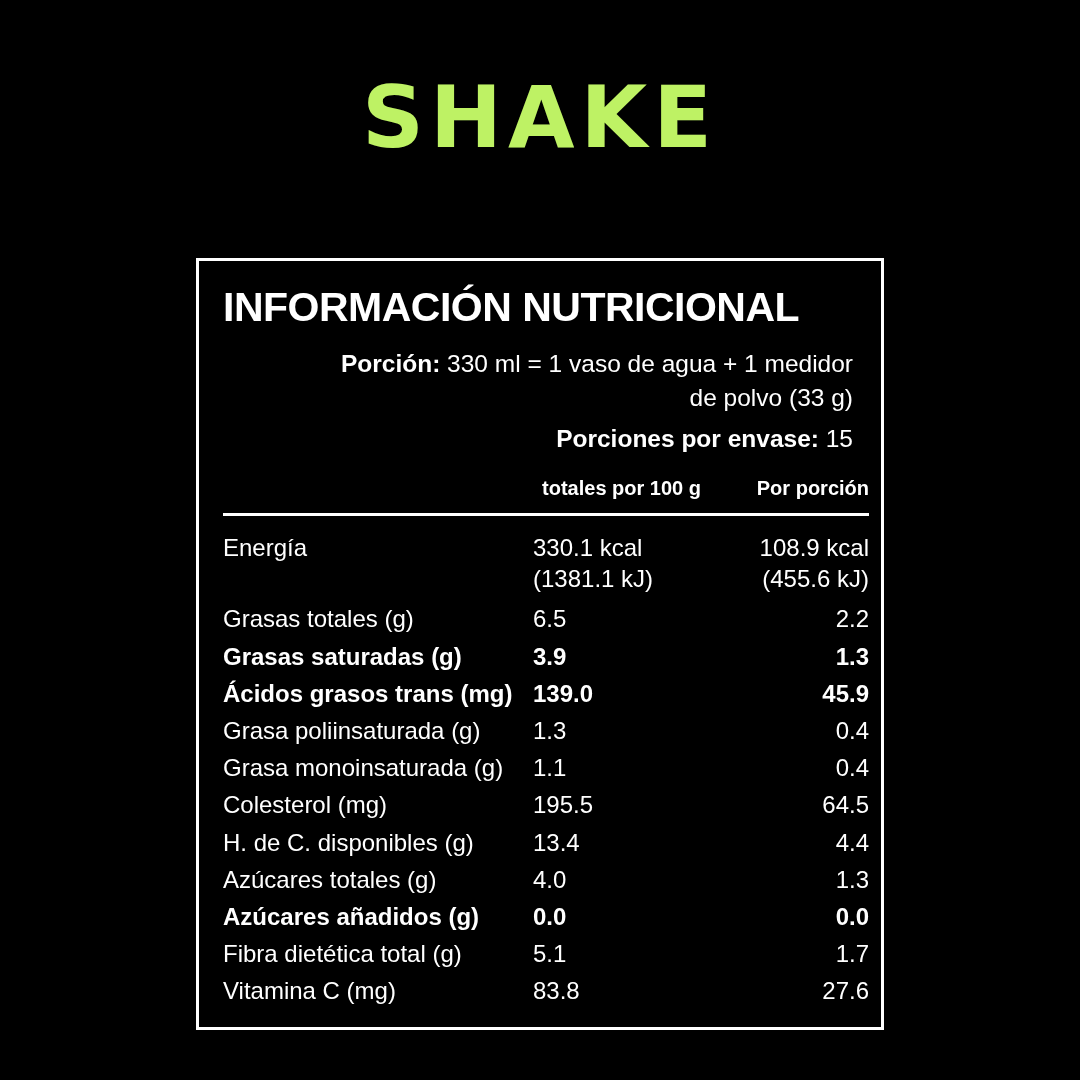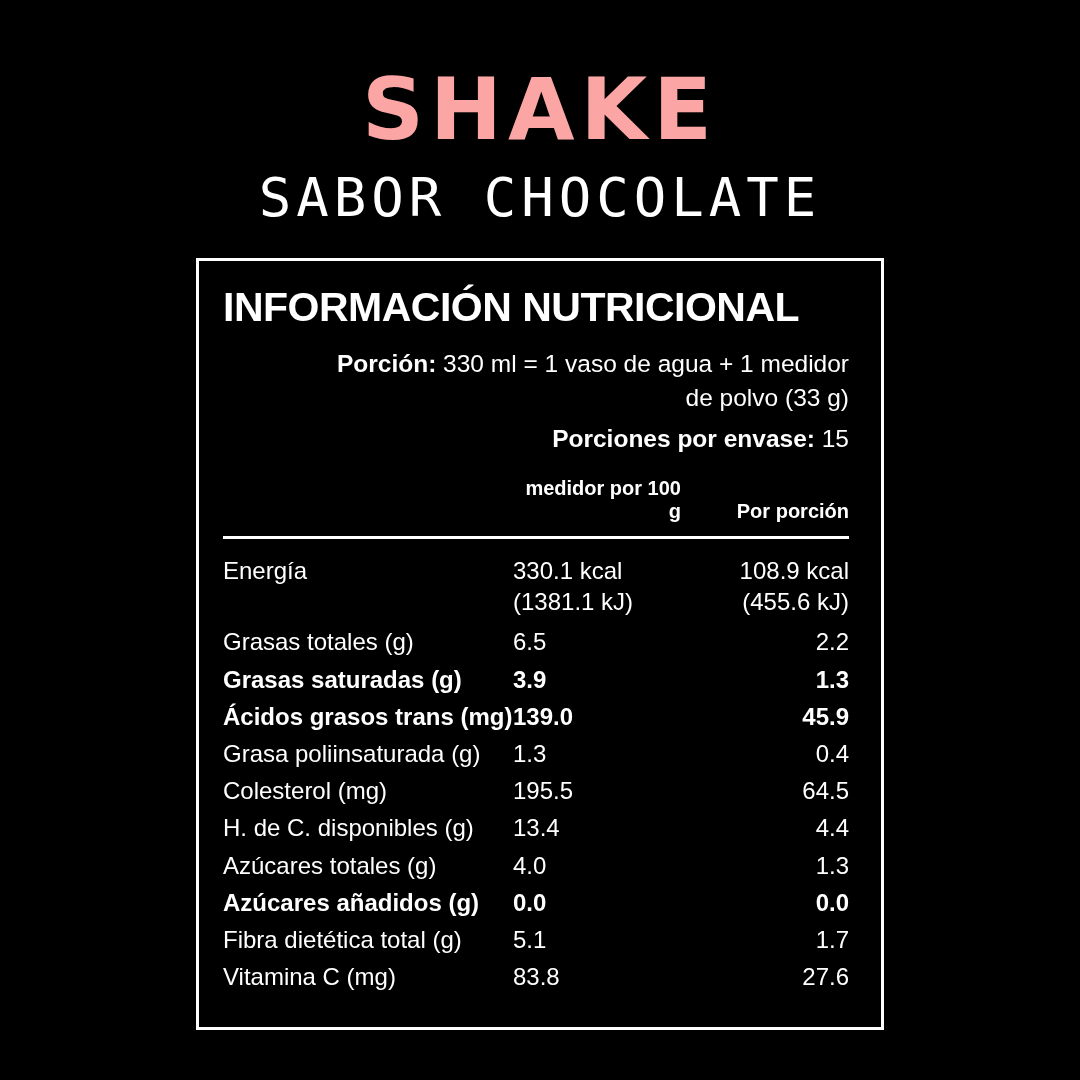--- a/index.html
+++ b/index.html
@@ -34,9 +34,9 @@
     font-weight: 700;
     font-size: 86px;
     letter-spacing: 6px;
-    color: #fca5a5;
+    color: #bef264;
     line-height: 1.05;
-    margin: 8px;
+    margin: 16px;
   }
   .product-subtitle {
     font-family: "DejaVu Sans Mono", monospace;

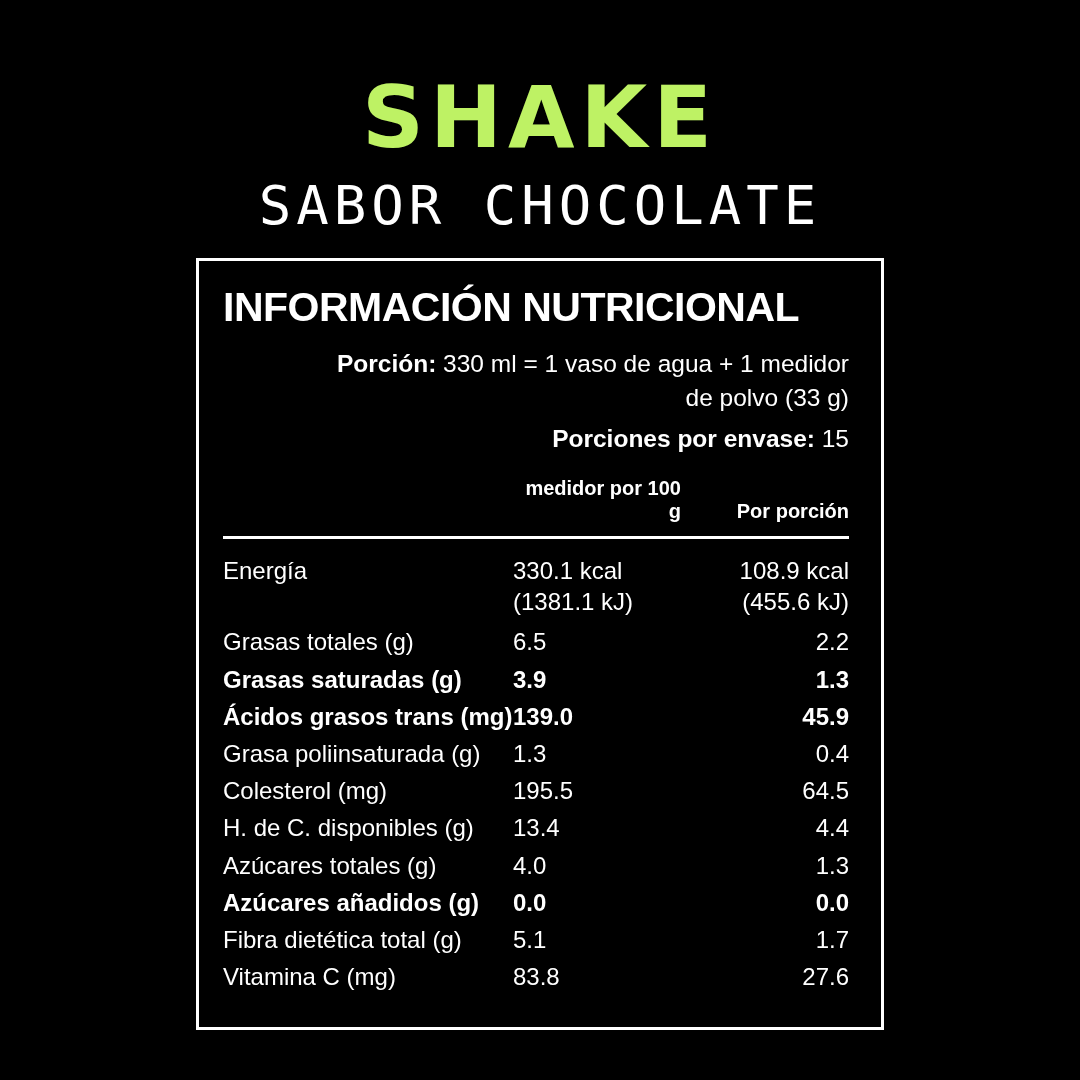--- a/index.html
+++ b/index.html
@@ -136,7 +136,6 @@
 
   <div class="title-block">
     <div class="product-title">SHAKE</div>
-    <div class="product-subtitle">SABOR CHOCOLATE</div>
   </div>
 
   <div class="panel">

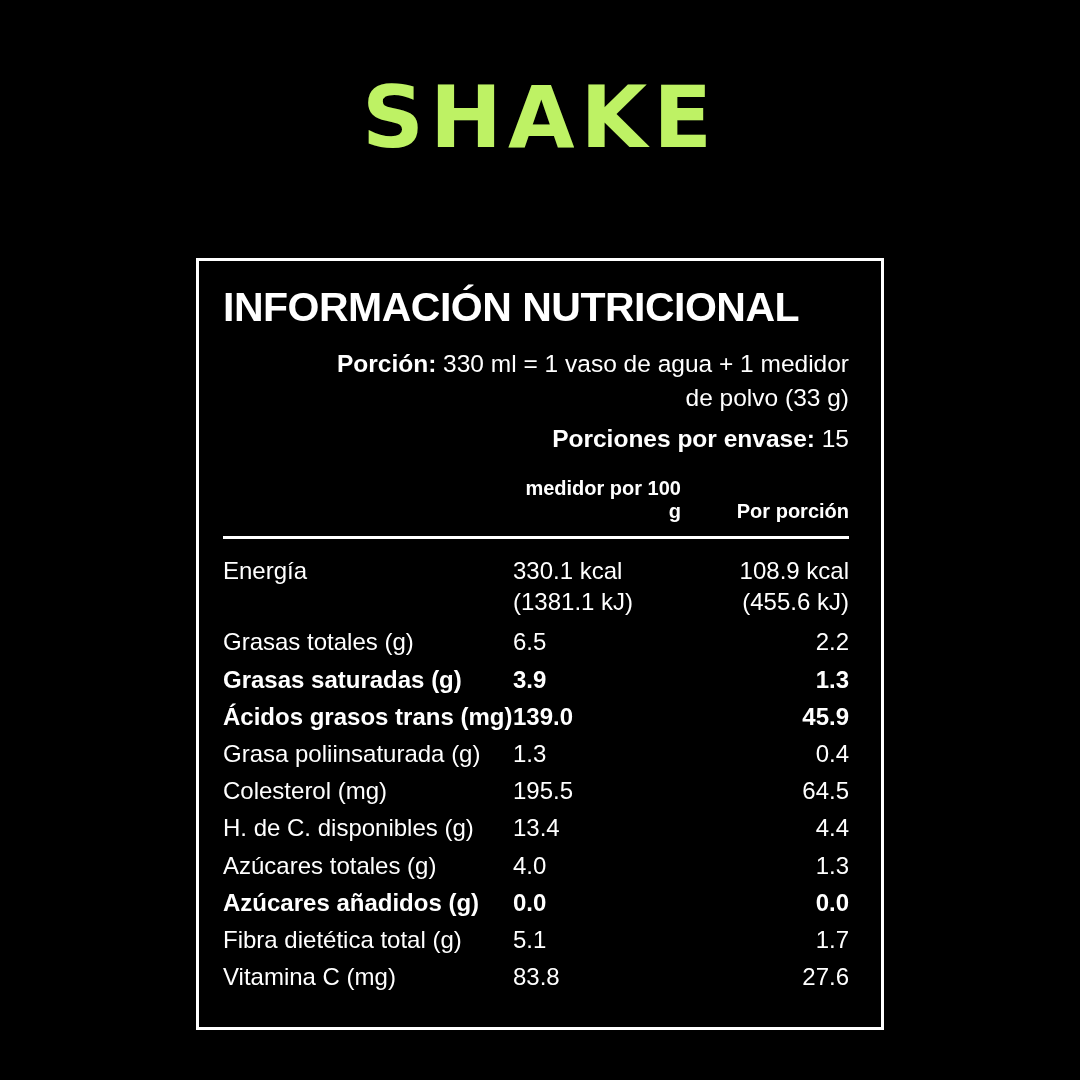--- a/index.html
+++ b/index.html
@@ -57,7 +57,7 @@
     height: 772px;
     border: 3px solid #ffffff;
     box-sizing: border-box;
-    padding: 20px 32px 0 24px;
+    padding: 20px 12px 0 24px;
   }
   .panel-heading {
     font-family: "Liberation Sans", sans-serif;

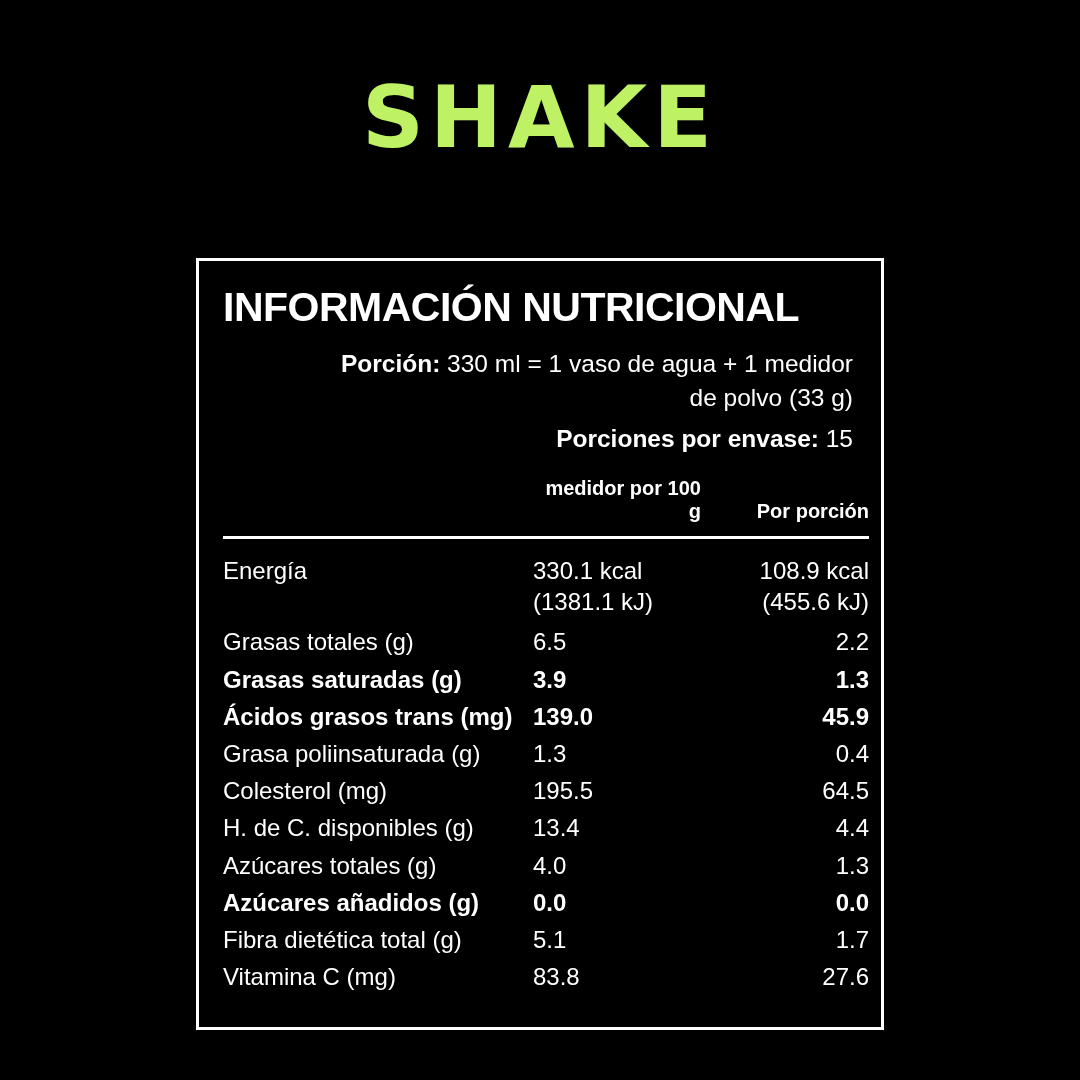--- a/index.html
+++ b/index.html
@@ -155,7 +155,7 @@
       <thead>
         <tr>
           <th class="name-col"></th>
-          <th>medidor por 100 g</th>
+          <th>totales por 100 g</th>
           <th>Por porción</th>
         </tr>
         <tr class="rule-row">

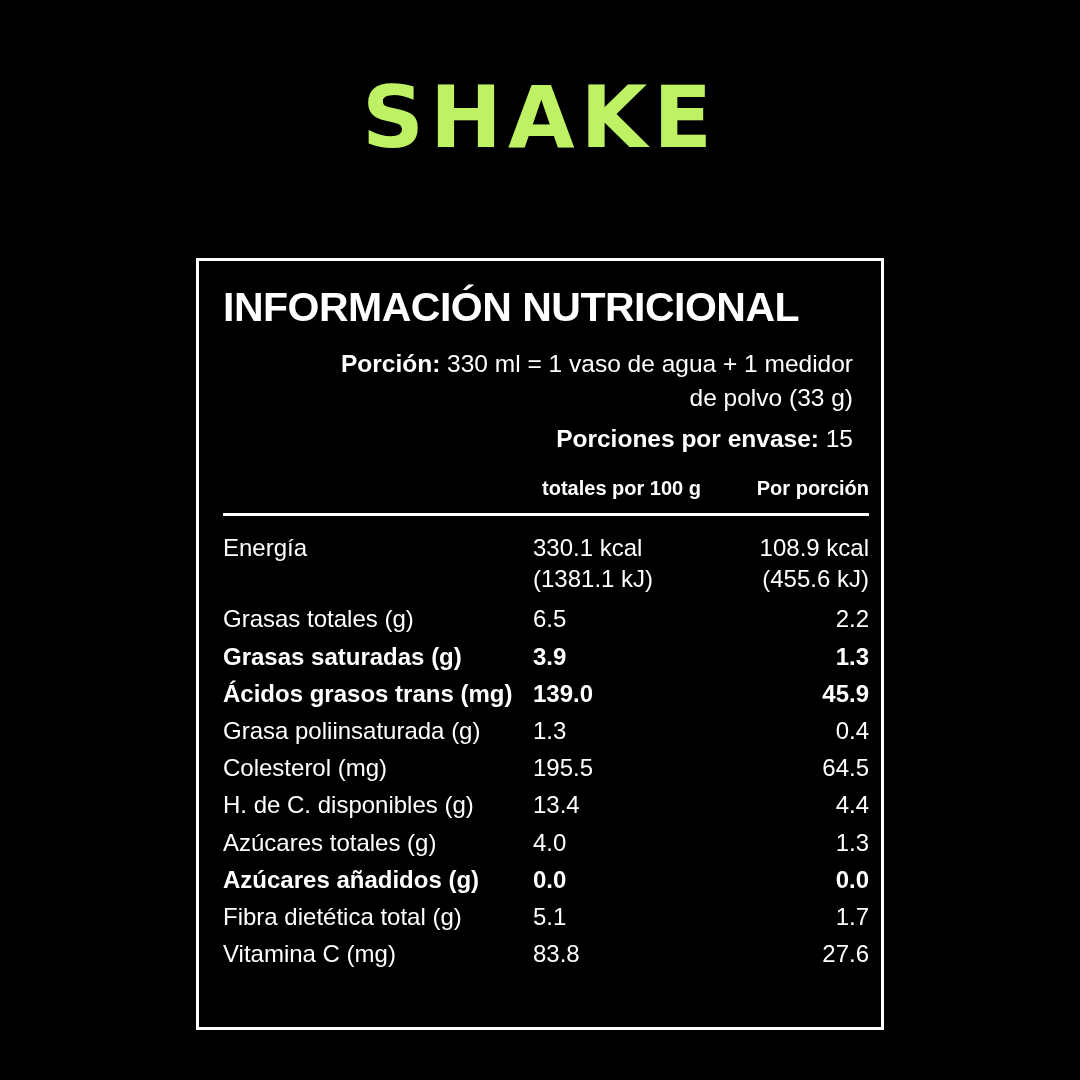--- a/index.html
+++ b/index.html
@@ -196,6 +196,11 @@
           <td class="val2">0.4</td>
         </tr>
         <tr>
+          <td class="name">Grasa monoinsaturada (g)</td>
+          <td class="val">1.1</td>
+          <td class="val2">0.4</td>
+        </tr>
+        <tr>
           <td class="name">Colesterol (mg)</td>
           <td class="val">195.5</td>
           <td class="val2">64.5</td>

